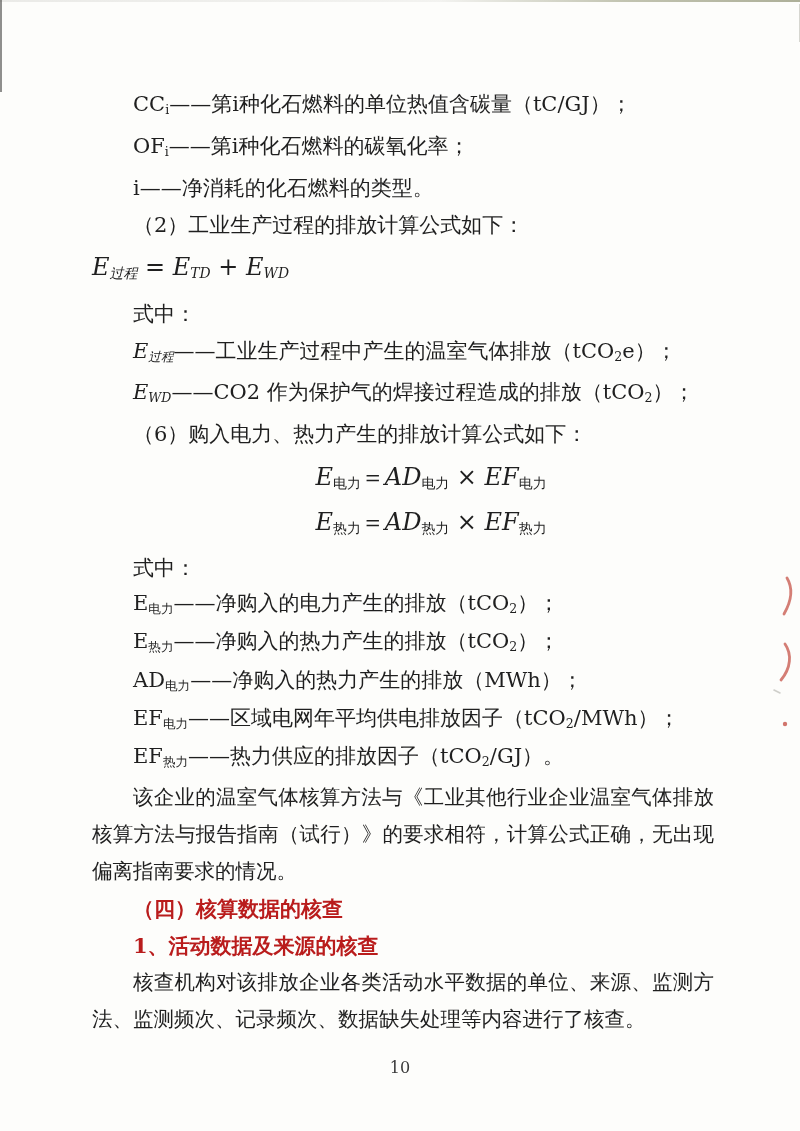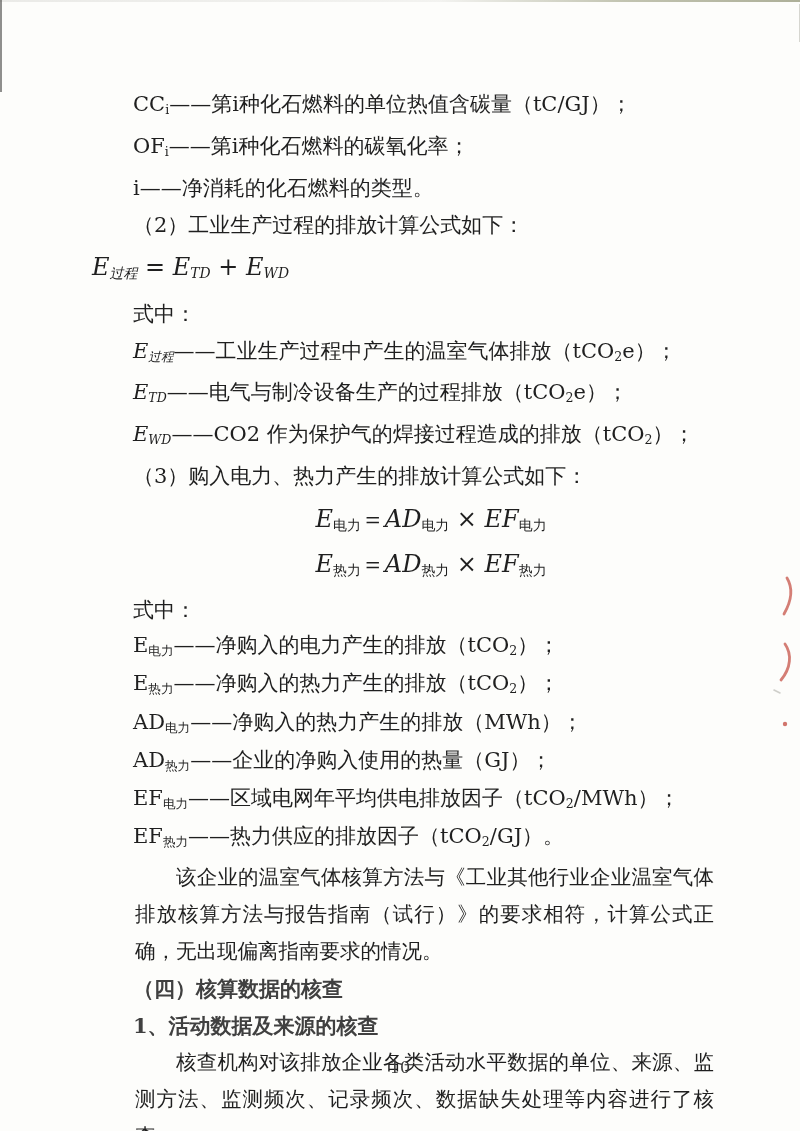--- a/index.html
+++ b/index.html
@@ -73,7 +73,6 @@
       <div class="line formula f-center"><span class="it">E</span><span class="sub it">过程</span><span class="it"> = </span><span class="it">E</span><span class="sub it">TD</span><span class="it"> + </span><span class="it">E</span><span class="sub it">WD</span></div>
       <div class="line indent"><span>式中：</span></div>
       <div class="line indent"><span class="it">E</span><span class="sub it">过程</span><span>——工业生产过程中产生的温室气体排放（tCO</span><span class="sub">2</span><span>e）；</span></div>
-      <div class="line indent"><span class="it">E</span><span class="sub it">TD</span><span>——电气与制冷设备生产的过程排放（tCO</span><span class="sub">2</span><span>e）；</span></div>
       <div class="line indent"><span class="it">E</span><span class="sub it">WD</span><span>——CO2 作为保护气的焊接过程造成的排放（tCO</span><span class="sub">2</span><span>）；</span></div>
       <div class="line indent"><span>（3）购入电力、热力产生的排放计算公式如下：</span></div>
       <div class="line formula f-left"><span class="it">E</span><span class="sub">电力</span><span>＝</span><span class="it">AD</span><span class="sub">电力</span><span> × </span><span class="it">EF</span><span class="sub">电力</span></div>

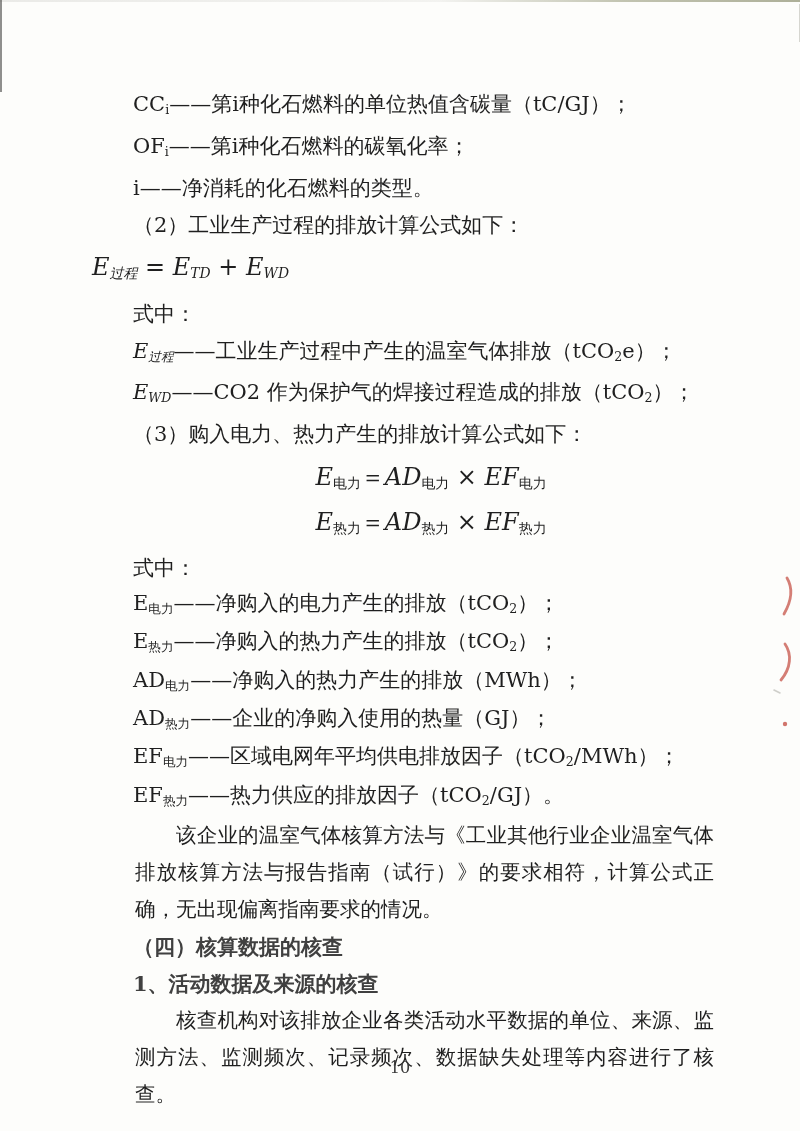--- a/index.html
+++ b/index.html
@@ -74,7 +74,7 @@
       <div class="line indent"><span>式中：</span></div>
       <div class="line indent"><span class="it">E</span><span class="sub it">过程</span><span>——工业生产过程中产生的温室气体排放（tCO</span><span class="sub">2</span><span>e）；</span></div>
       <div class="line indent"><span class="it">E</span><span class="sub it">WD</span><span>——CO2 作为保护气的焊接过程造成的排放（tCO</span><span class="sub">2</span><span>）；</span></div>
-      <div class="line indent"><span>（3）购入电力、热力产生的排放计算公式如下：</span></div>
+      <div class="line indent"><span>（6）购入电力、热力产生的排放计算公式如下：</span></div>
       <div class="line formula f-left"><span class="it">E</span><span class="sub">电力</span><span>＝</span><span class="it">AD</span><span class="sub">电力</span><span> × </span><span class="it">EF</span><span class="sub">电力</span></div>
       <div class="line formula f-left"><span class="it">E</span><span class="sub">热力</span><span>＝</span><span class="it">AD</span><span class="sub">热力</span><span> × </span><span class="it">EF</span><span class="sub">热力</span></div>
       <div class="line indent"><span>式中：</span></div>

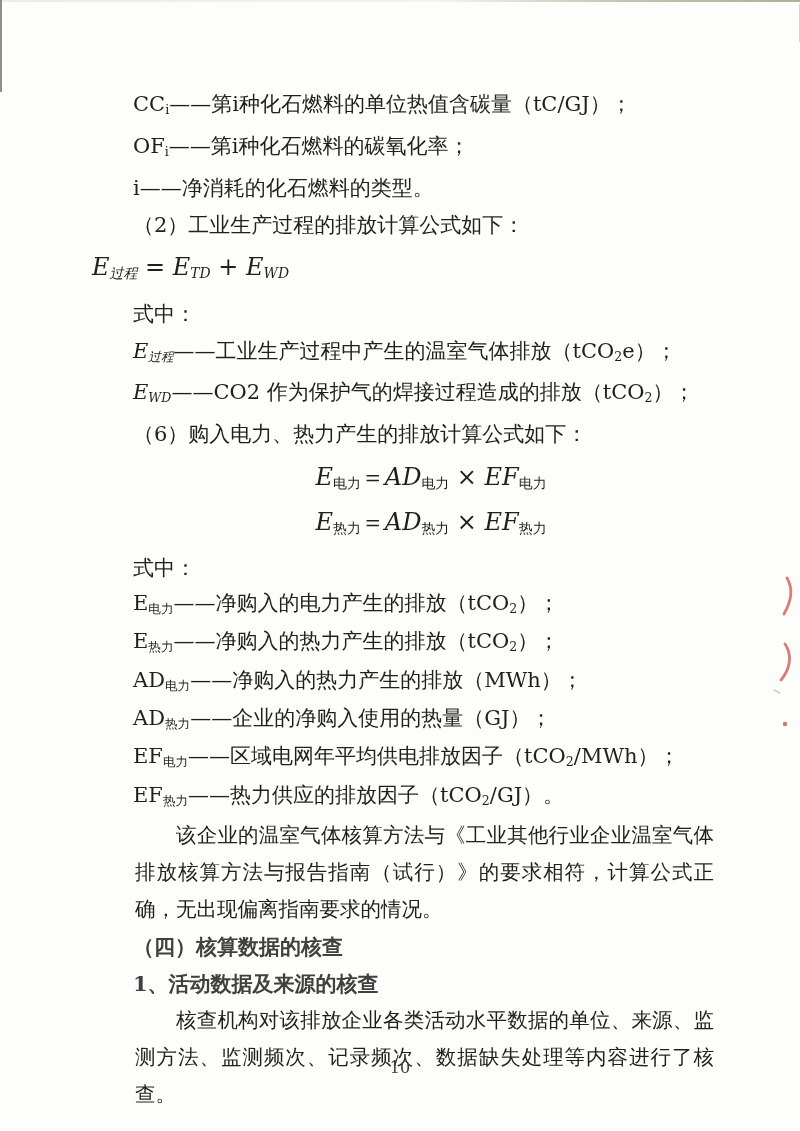--- a/index.html
+++ b/index.html
@@ -81,7 +81,6 @@
       <div class="line indent tight"><span>E</span><span class="sub">电力</span><span>——净购入的电力产生的排放（tCO</span><span class="sub">2</span><span>）；</span></div>
       <div class="line indent tight"><span>E</span><span class="sub">热力</span><span>——净购入的热力产生的排放（tCO</span><span class="sub">2</span><span>）；</span></div>
       <div class="line indent tight"><span>AD</span><span class="sub">电力</span><span>——净购入的热力产生的排放（MWh）；</span></div>
-      <div class="line indent tight"><span>AD</span><span class="sub">热力</span><span>——企业的净购入使用的热量（GJ）；</span></div>
       <div class="line indent tight"><span>EF</span><span class="sub">电力</span><span>——区域电网年平均供电排放因子（tCO</span><span class="sub">2</span><span>/MWh）；</span></div>
       <div class="line indent tight"><span>EF</span><span class="sub">热力</span><span>——热力供应的排放因子（tCO</span><span class="sub">2</span><span>/GJ）。</span></div>
       <div class="para"><span>该企业的温室气体核算方法与《工业其他行业企业温室气体排放核算方法与报告指南（试行）》的要求相符，计算公式正确，无出现偏离指南要求的情况。</span></div>

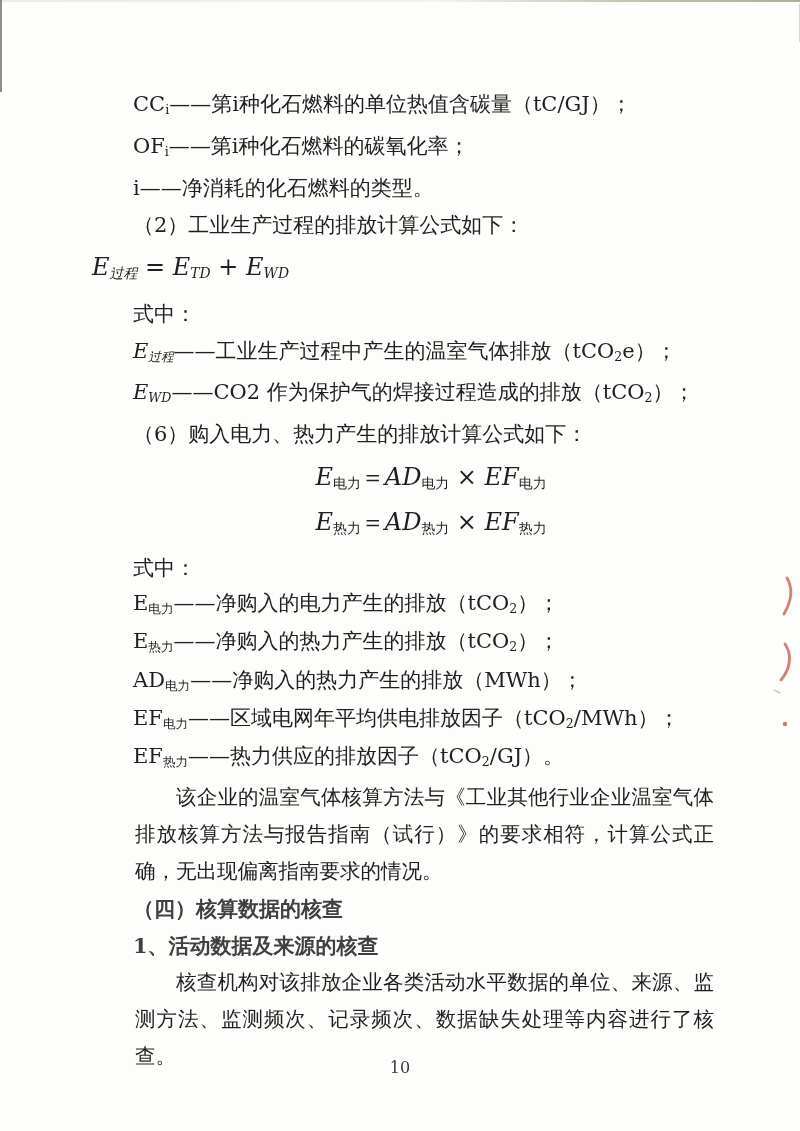--- a/index.html
+++ b/index.html
@@ -33,7 +33,7 @@
   .heading{font-weight:bold;color:#404040;}
   .para{
     font-size:20.5px;line-height:37px;text-indent:41px;
-    text-align:justify;white-space:normal;margin-left:43px;
+    text-align:justify;white-space:normal;
   }
   .formula{
     font-size:24px;line-height:29px;white-space:nowrap;text-align:center;

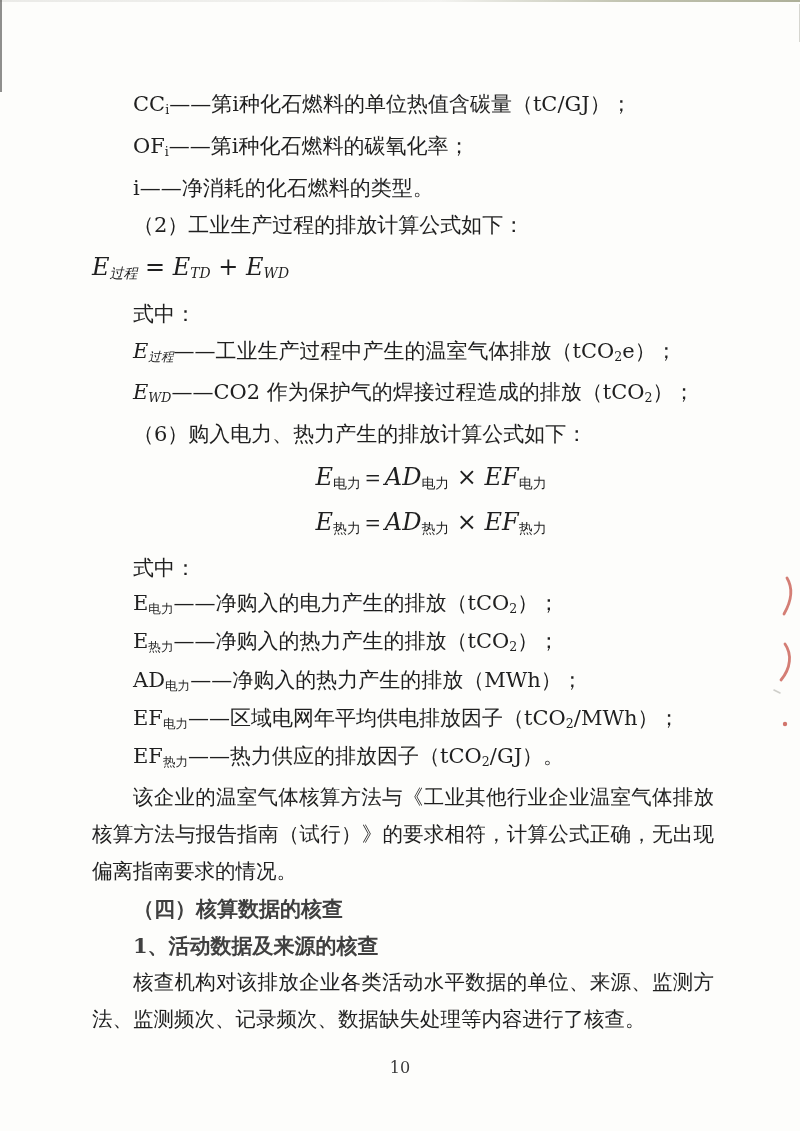--- a/index.html
+++ b/index.html
@@ -30,7 +30,7 @@
   .line{white-space:nowrap;}
   .indent{padding-left:41px;}
   .tight{line-height:33.5px;}
-  .heading{font-weight:bold;color:#404040;}
+  .heading{font-weight:bold;color:#b91c1c;}
   .para{
     font-size:20.5px;line-height:37px;text-indent:41px;
     text-align:justify;white-space:normal;

